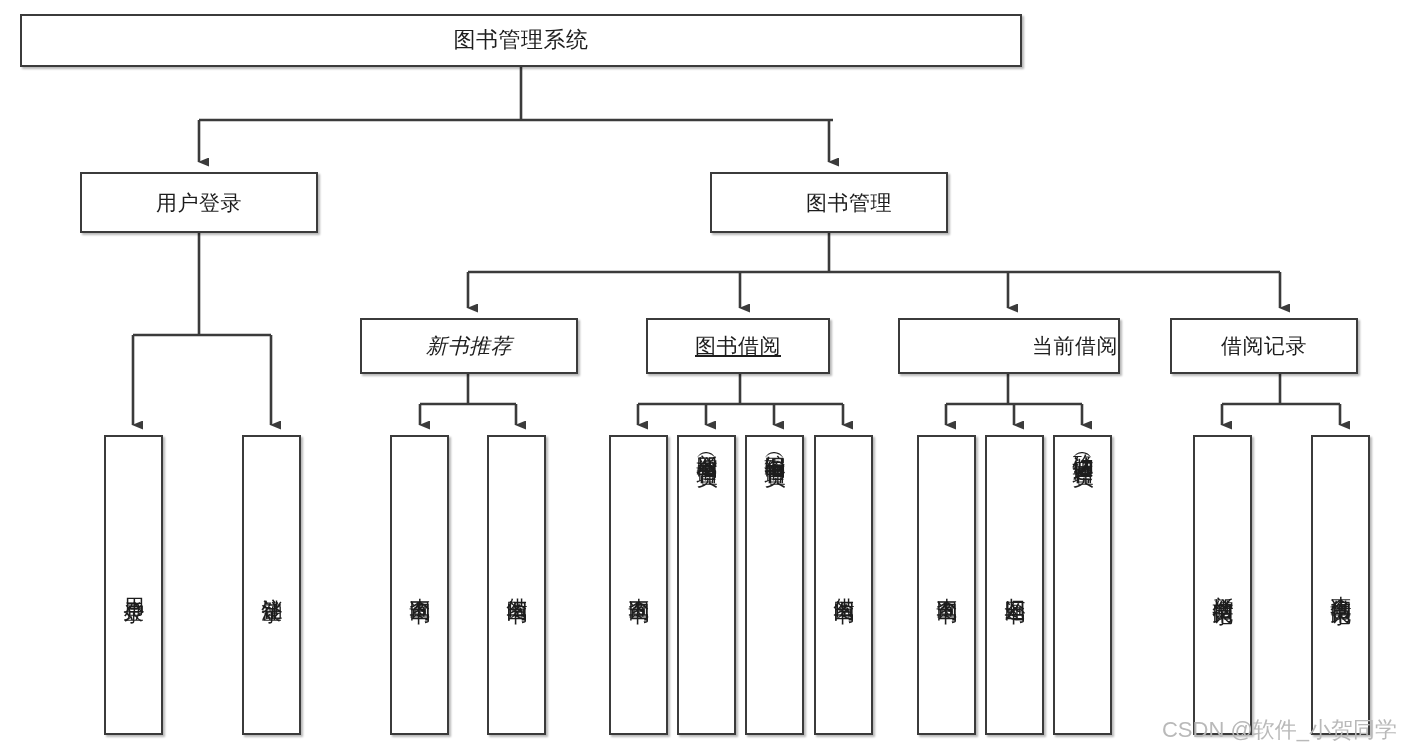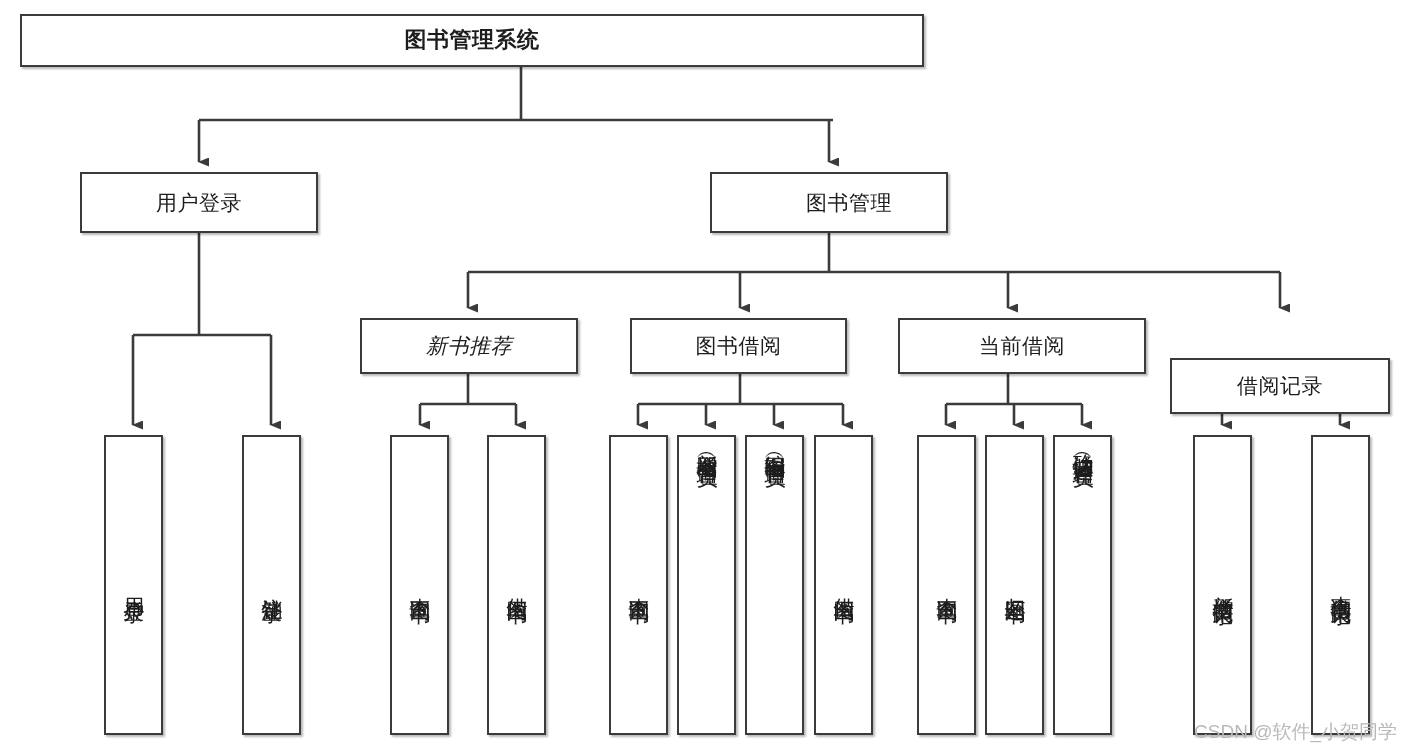--- a/index.html
+++ b/index.html
@@ -125,7 +125,7 @@
     </g>
   </svg>
 
-  <div class="node root" style="left:20px; top:14px; width:904px; height:53px;font-weight:bold;">
+  <div class="node root" style="left:20px; top:14px; width:1002px; height:53px;">
     <span class="lbl">图书管理系统</span>
   </div>
 

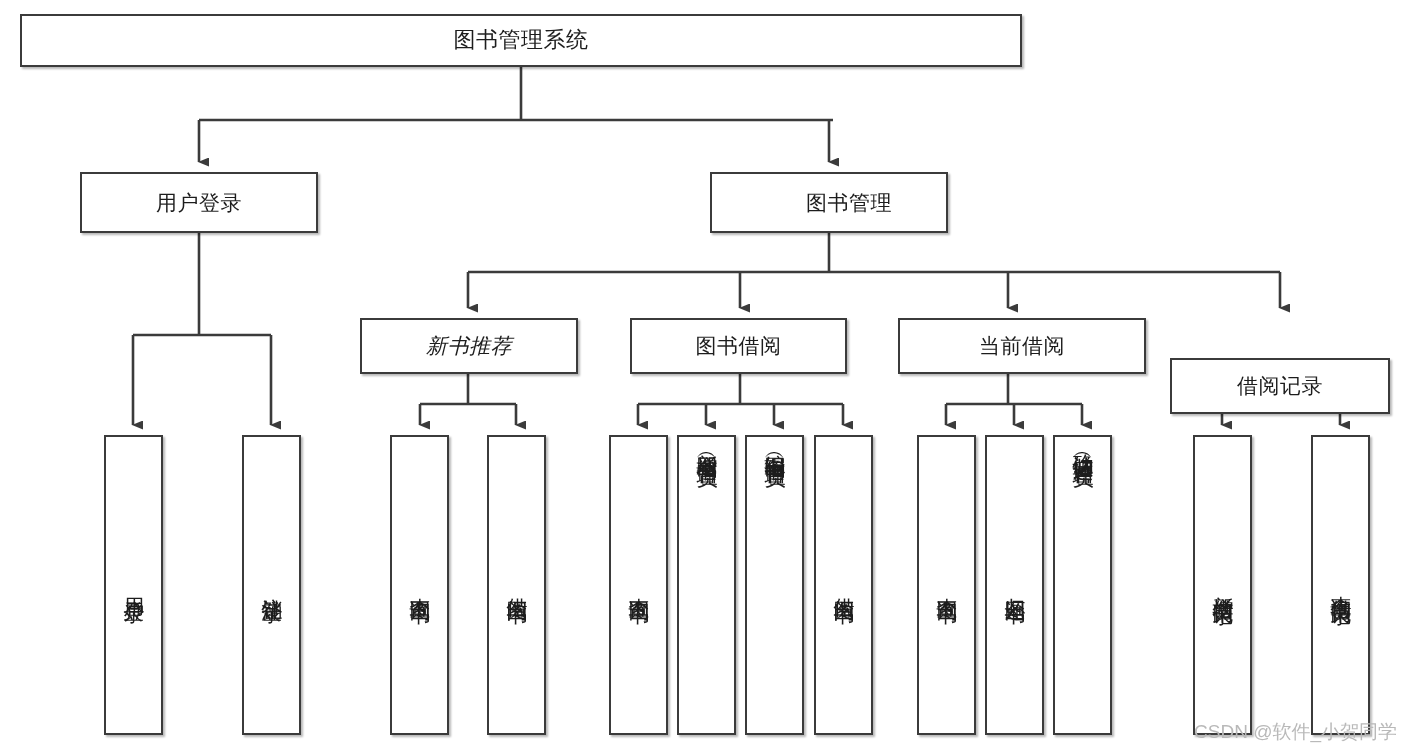--- a/index.html
+++ b/index.html
@@ -139,7 +139,7 @@
   <div class="node" style="left:360px; top:318px; width:218px; height:56px;font-style:italic;">
     <span class="lbl">新书推荐</span>
   </div>
-  <div class="node" style="left:630px; top:318px; width:217px; height:56px;">
+  <div class="node" style="left:646px; top:318px; width:184px; height:56px;text-decoration:underline;">
     <span class="lbl">图书借阅</span>
   </div>
   <div class="node" style="left:898px; top:318px; width:248px; height:56px;">

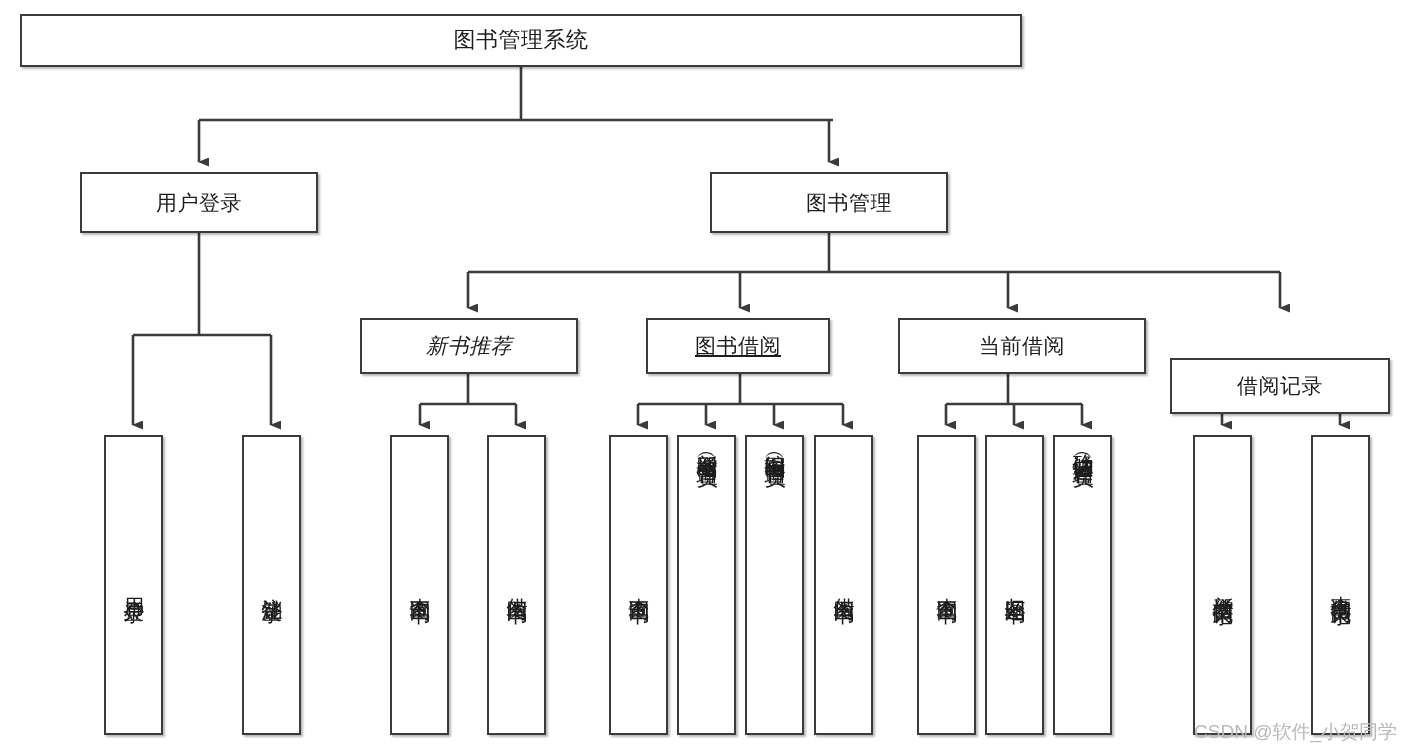--- a/index.html
+++ b/index.html
@@ -142,7 +142,7 @@
   <div class="node" style="left:646px; top:318px; width:184px; height:56px;text-decoration:underline;">
     <span class="lbl">图书借阅</span>
   </div>
-  <div class="node" style="left:898px; top:318px; width:248px; height:56px;">
+  <div class="node" style="left:898px; top:318px; width:222px; height:56px;justify-content:flex-end;">
     <span class="lbl">当前借阅</span>
   </div>
   <div class="node" style="left:1170px; top:318px; width:220px; height:56px;margin-top:40px;">

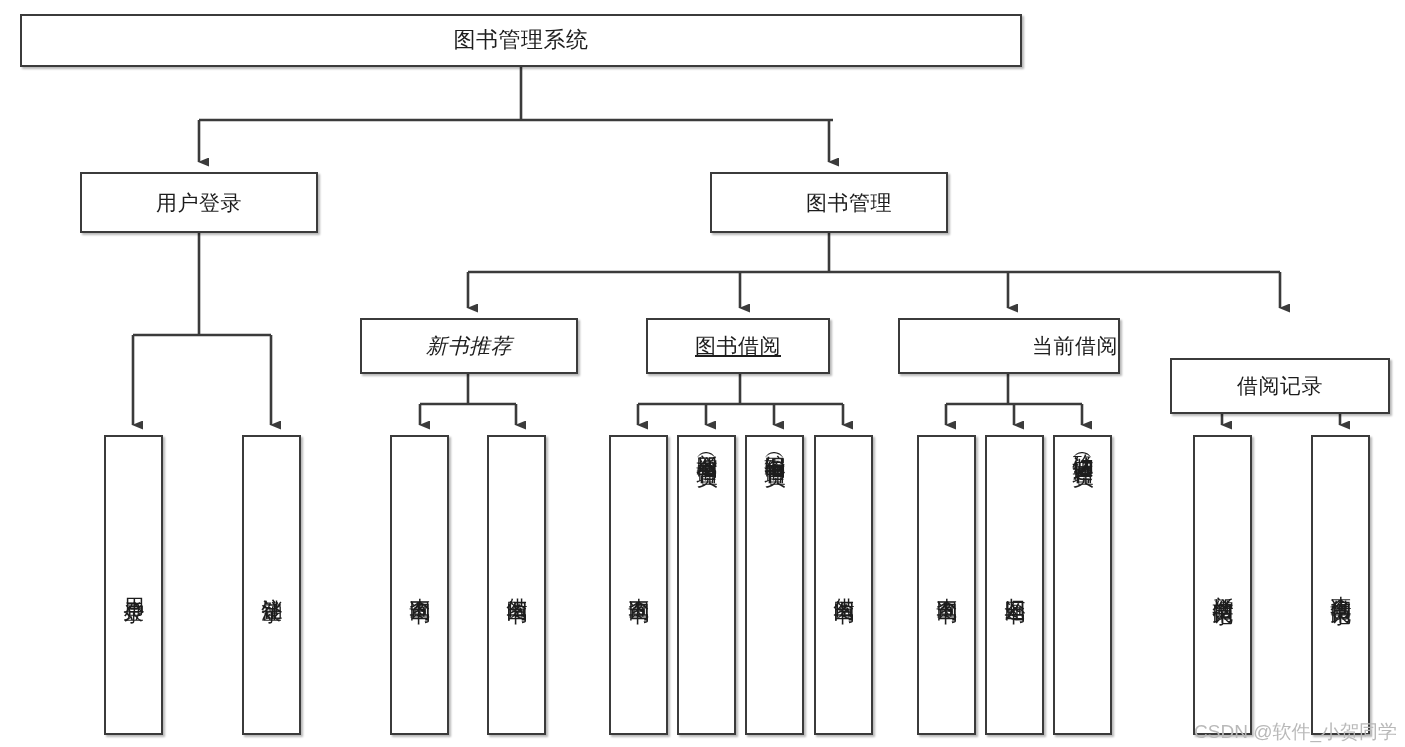--- a/index.html
+++ b/index.html
@@ -145,7 +145,7 @@
   <div class="node" style="left:898px; top:318px; width:222px; height:56px;justify-content:flex-end;">
     <span class="lbl">当前借阅</span>
   </div>
-  <div class="node" style="left:1170px; top:318px; width:220px; height:56px;margin-top:40px;">
+  <div class="node" style="left:1170px; top:318px; width:188px; height:56px;">
     <span class="lbl">借阅记录</span>
   </div>
 

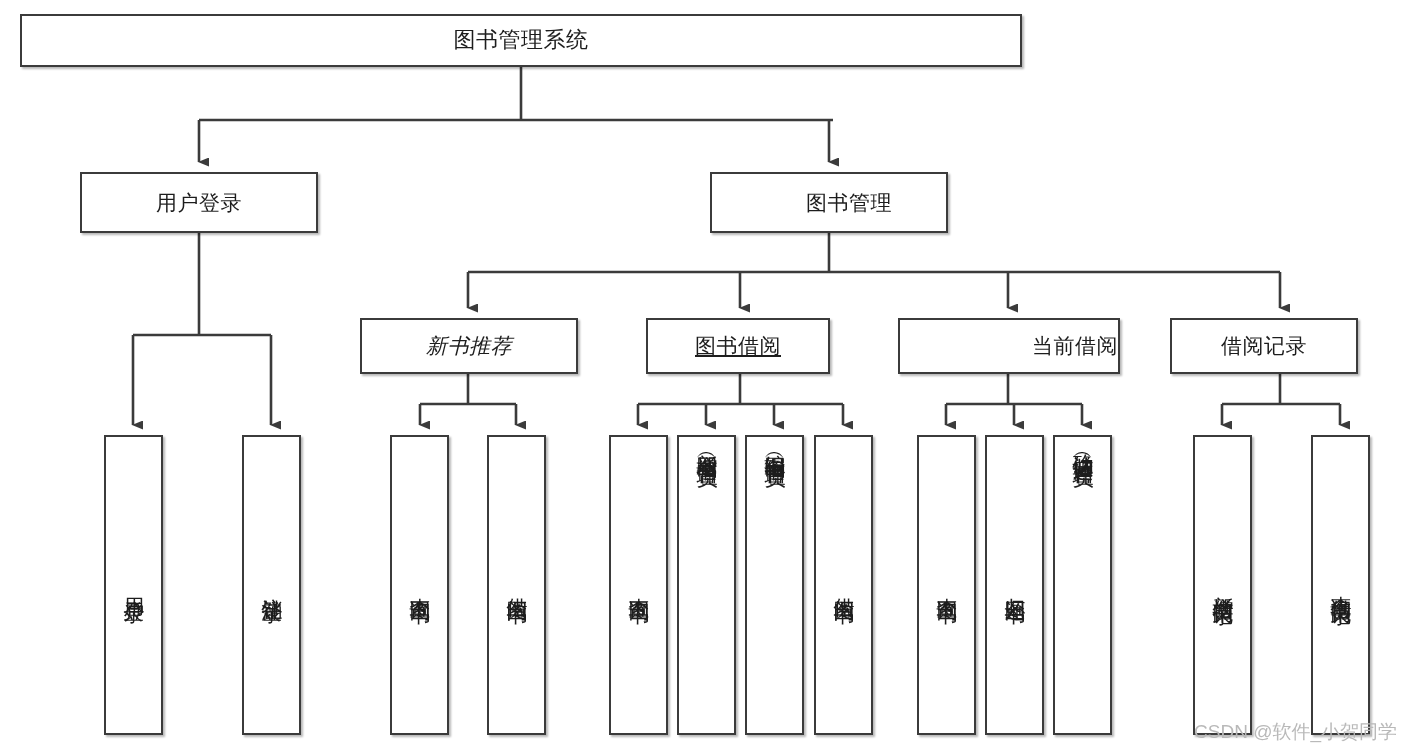--- a/index.html
+++ b/index.html
@@ -64,7 +64,7 @@
     position: absolute;
     right: 8px;
     bottom: 2px;
-    font-size: 19px;
+    font-size: 22px;
     color: #b9b9b9;
     z-index: 3;
     white-space: nowrap;

